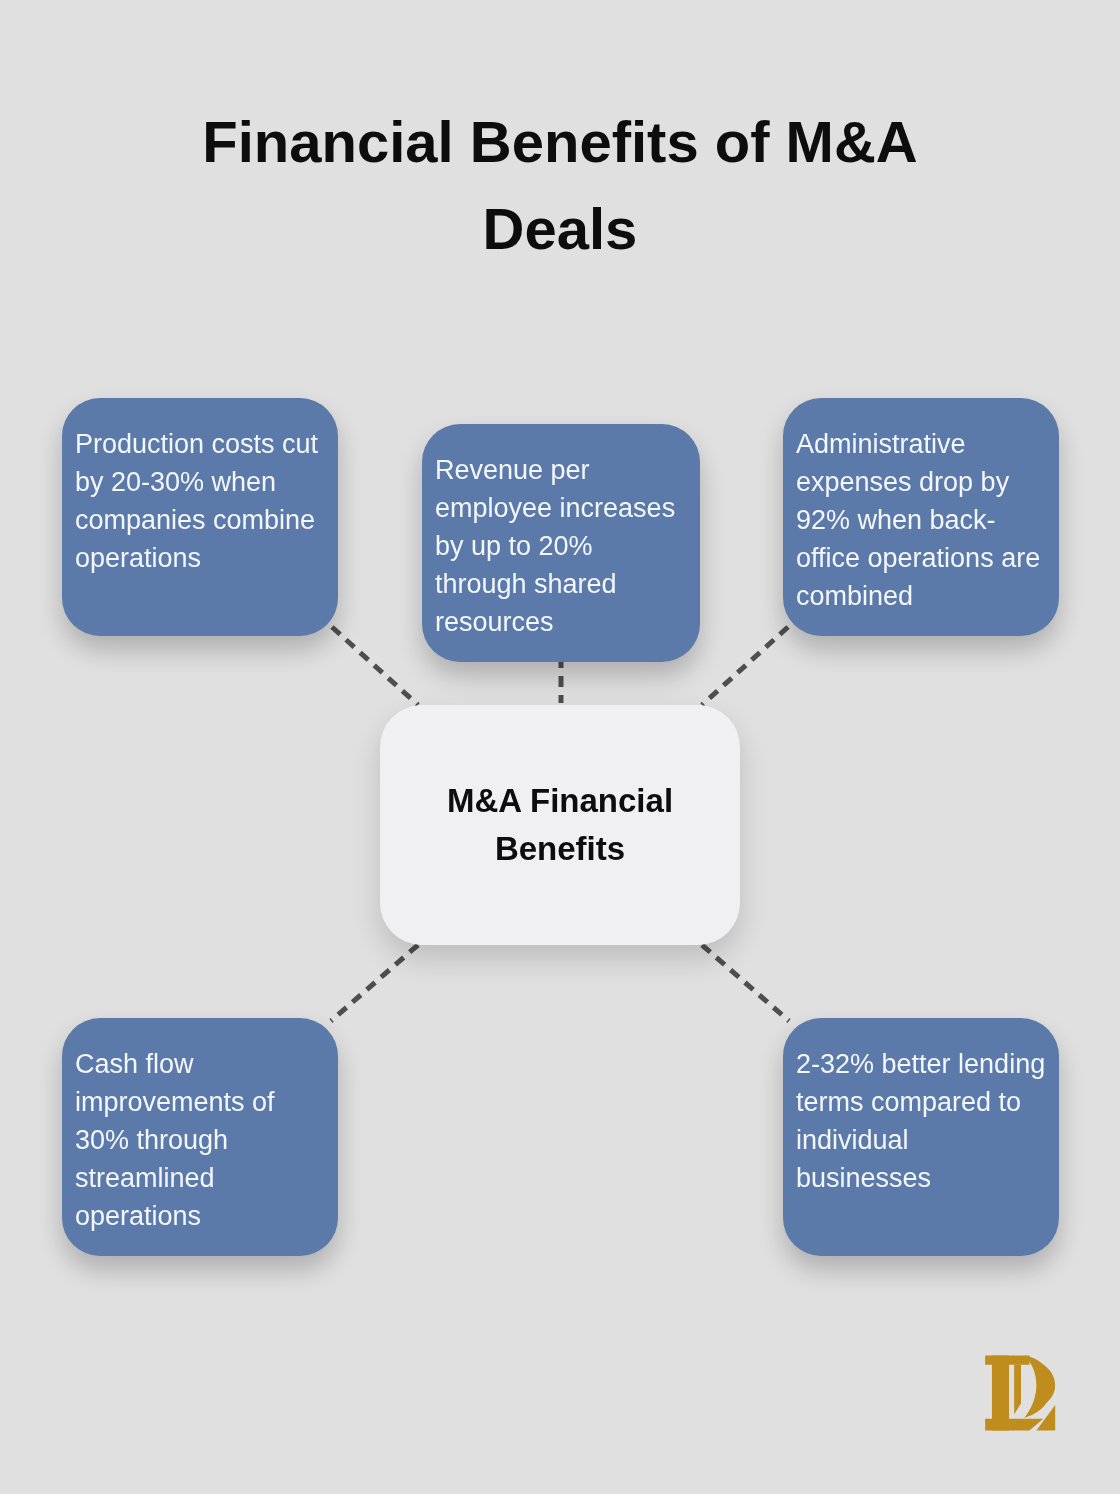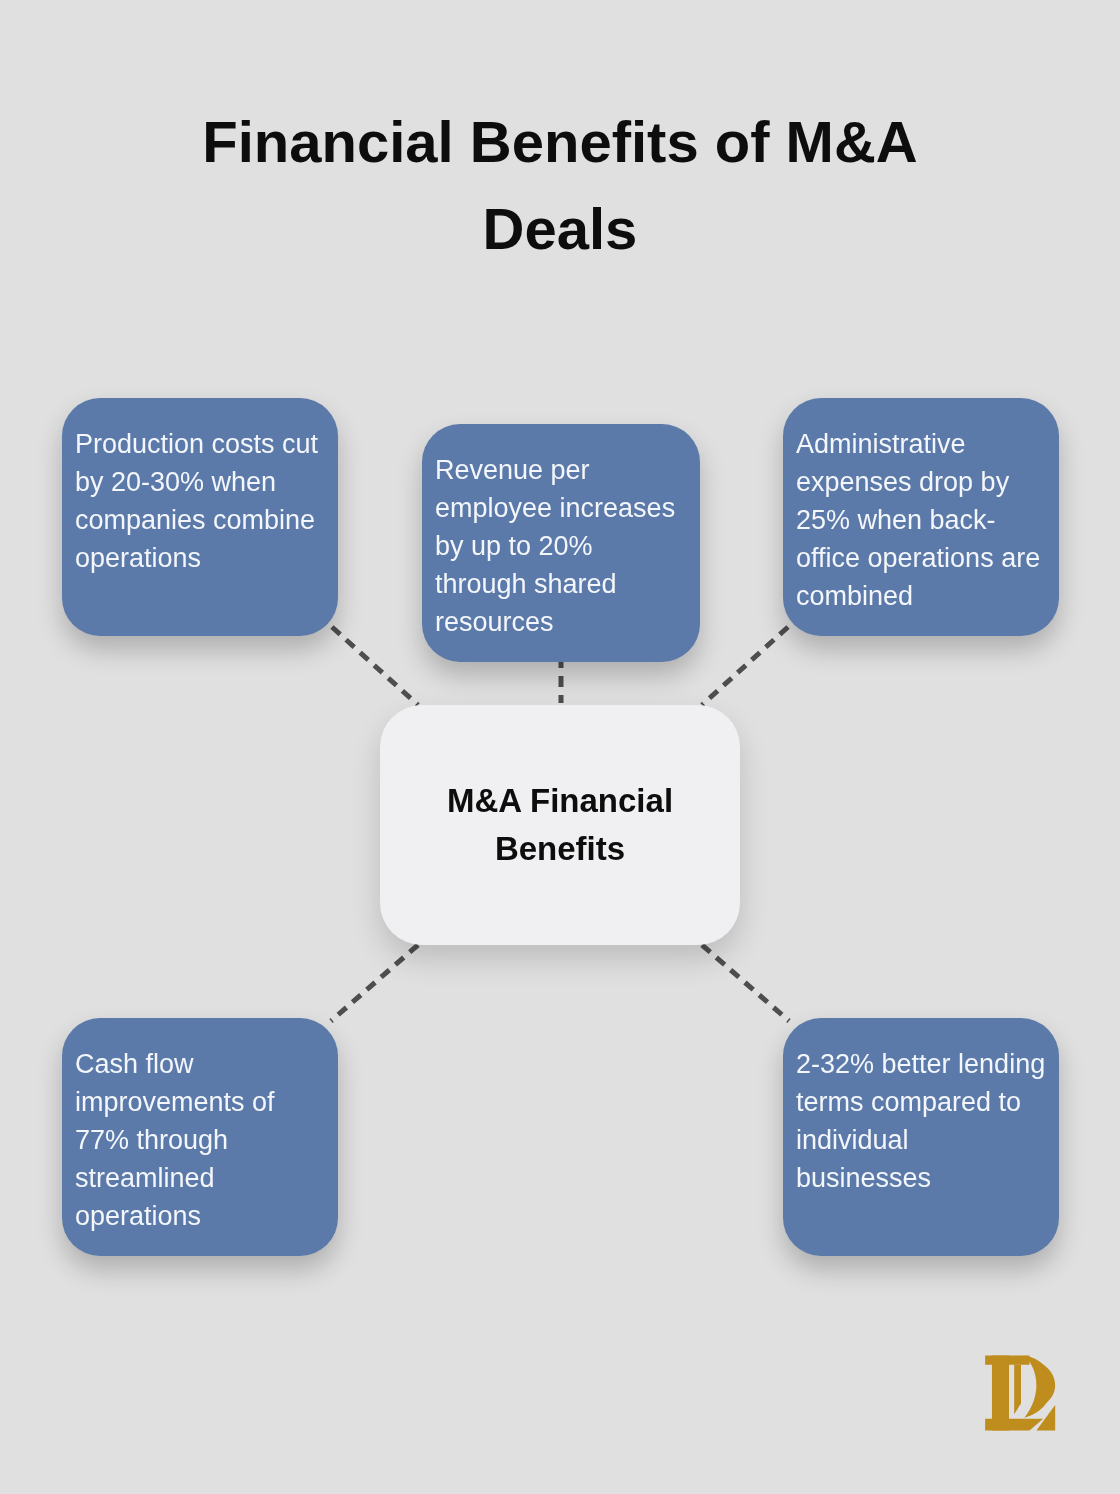--- a/index.html
+++ b/index.html
@@ -82,7 +82,7 @@
   </div>
 
   <div class="node n3">
-    <p>Administrative expenses drop by 25% when back-office operations are combined</p>
+    <p>Administrative expenses drop by 92% when back-office operations are combined</p>
   </div>
 
   <div class="center-node">

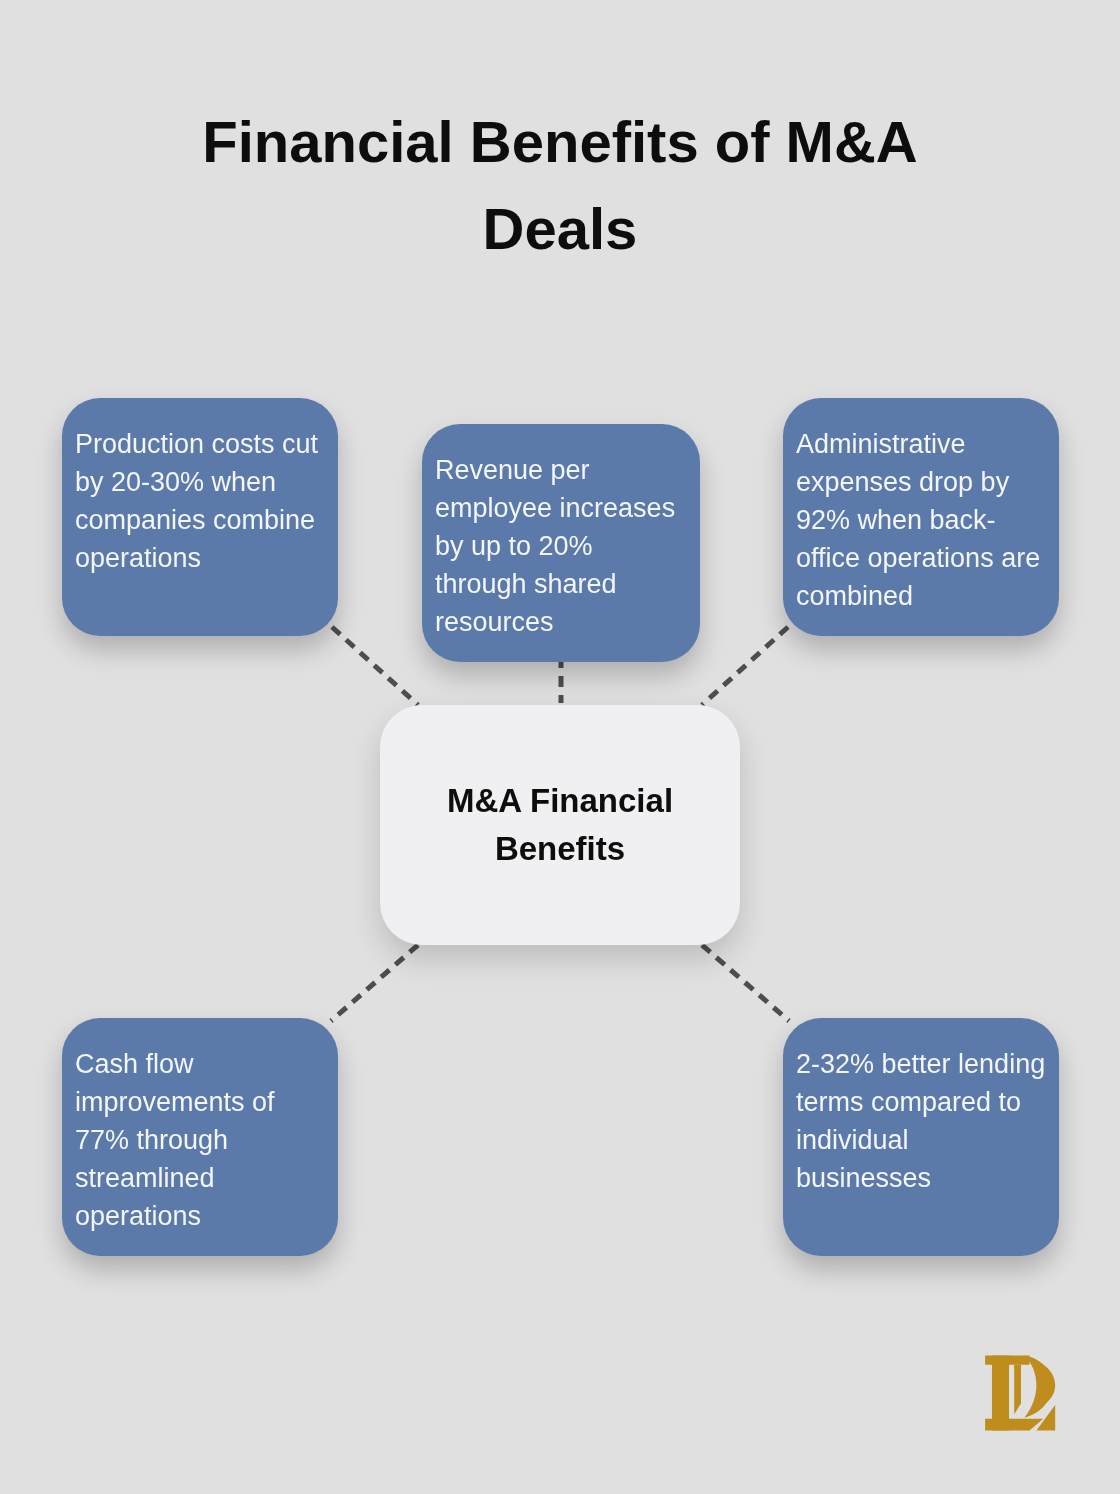--- a/index.html
+++ b/index.html
@@ -90,7 +90,7 @@
   </div>
 
   <div class="node n4">
-    <p>Cash flow improvements of 77% through streamlined operations</p>
+    <p>Cash flow improvements of 30% through streamlined operations</p>
   </div>
 
   <div class="node n5">

